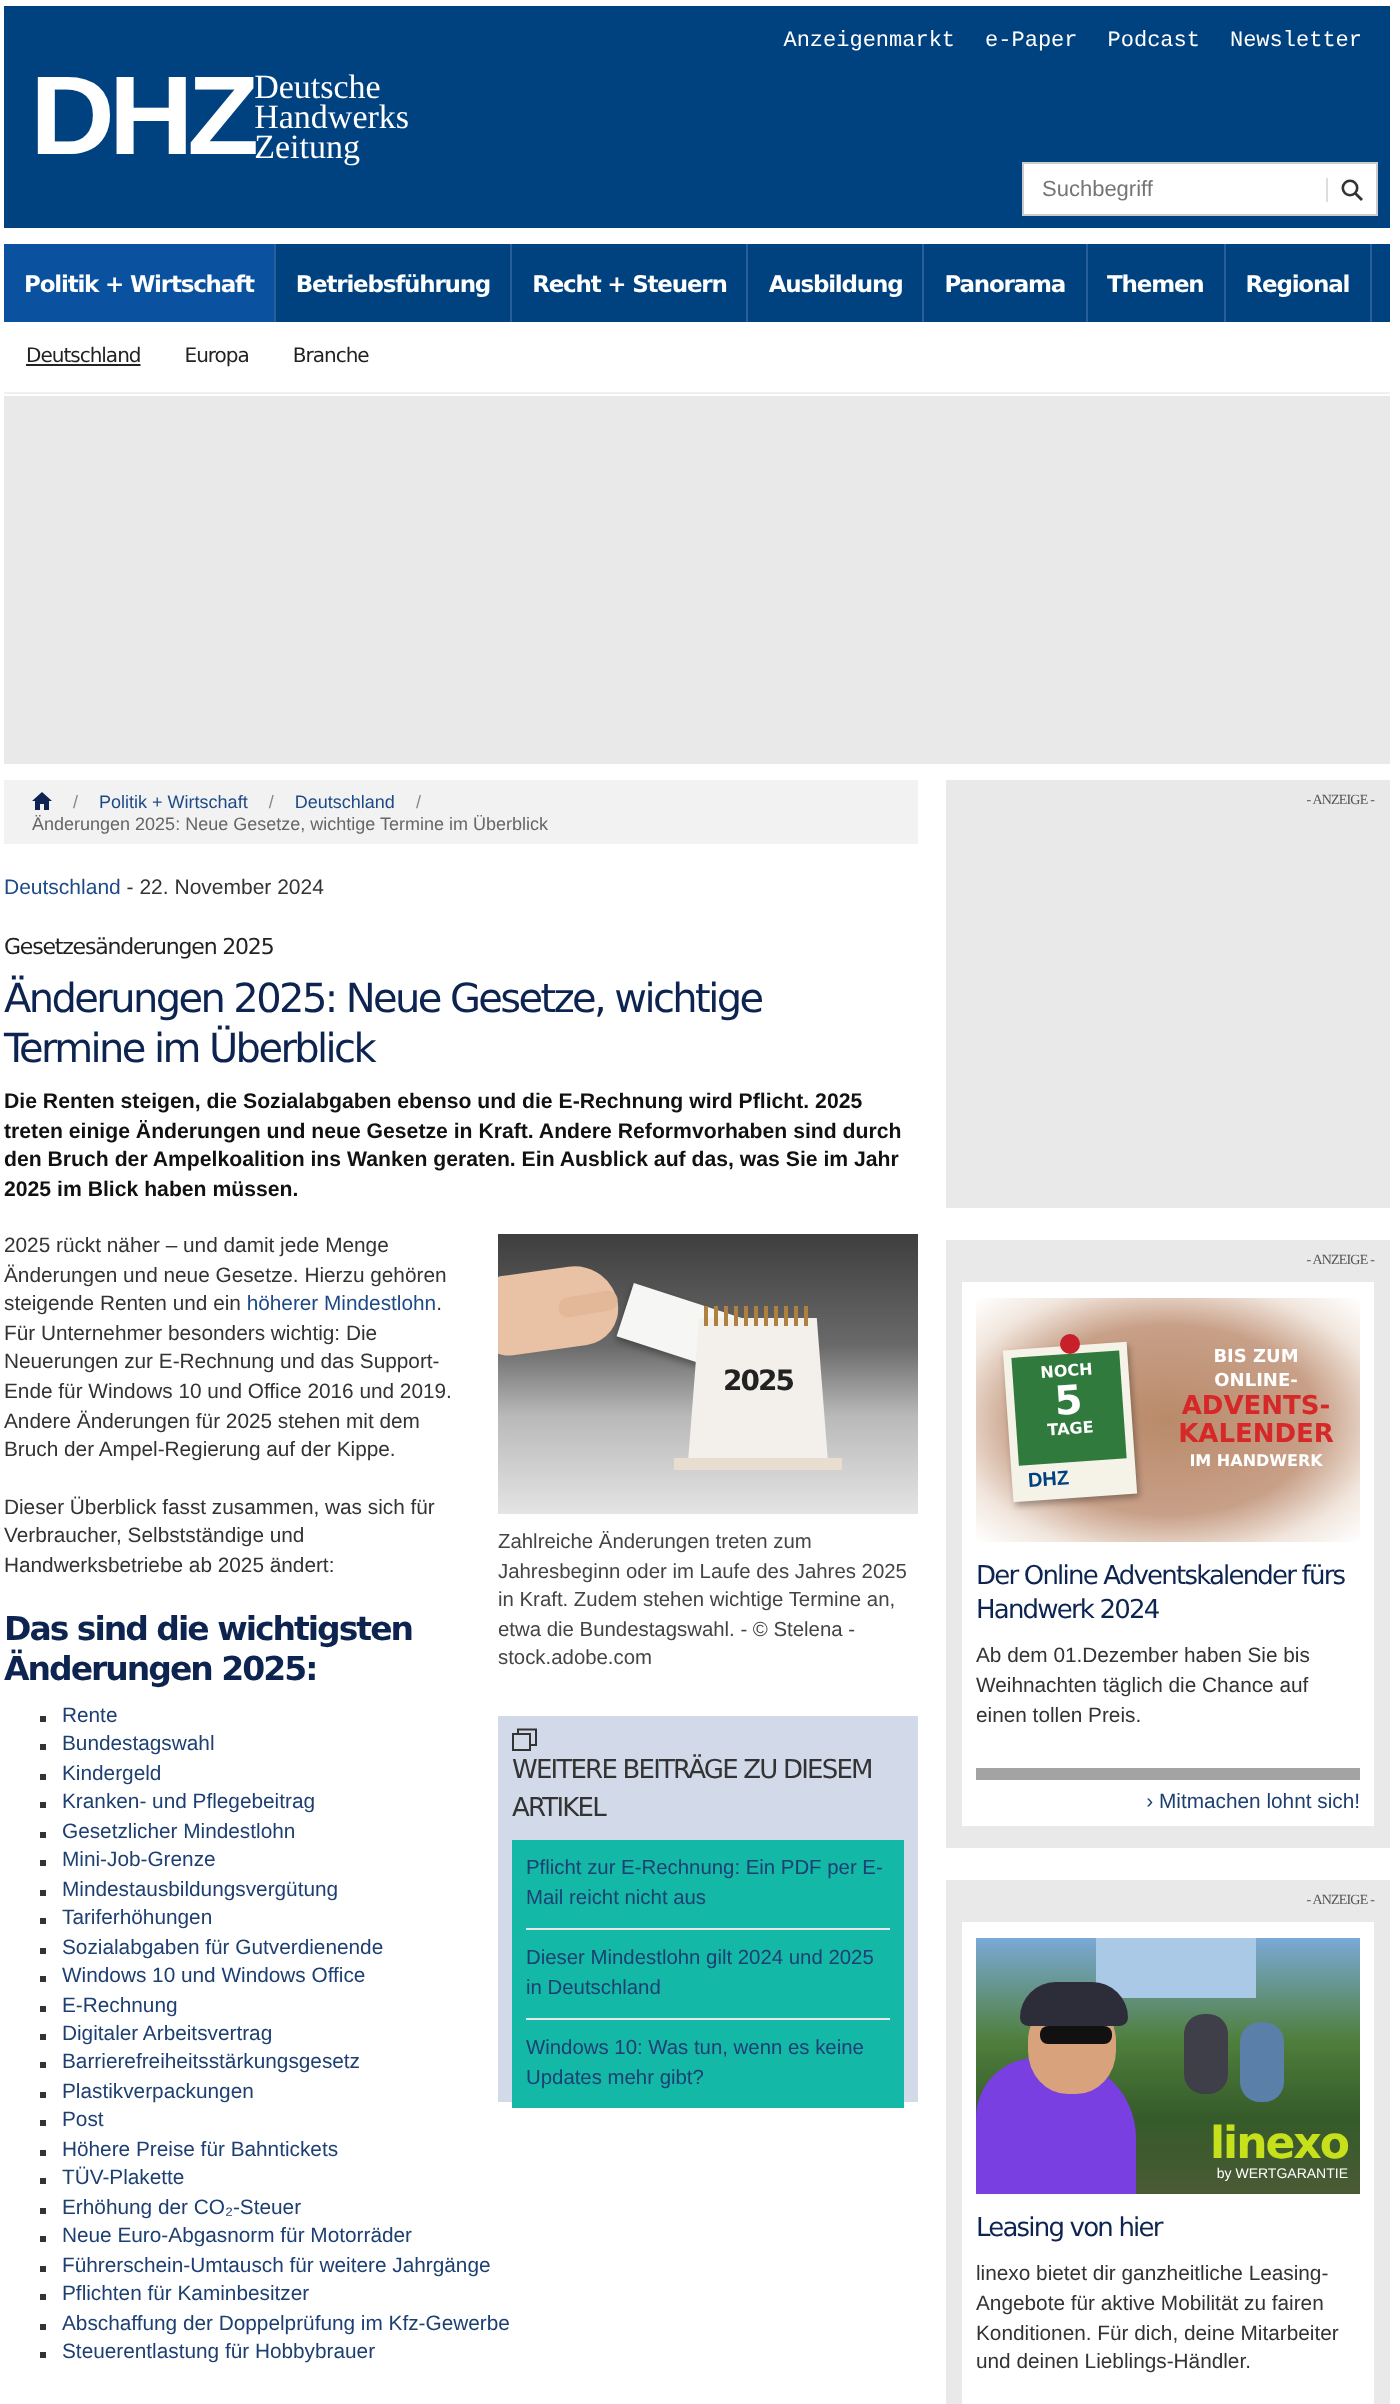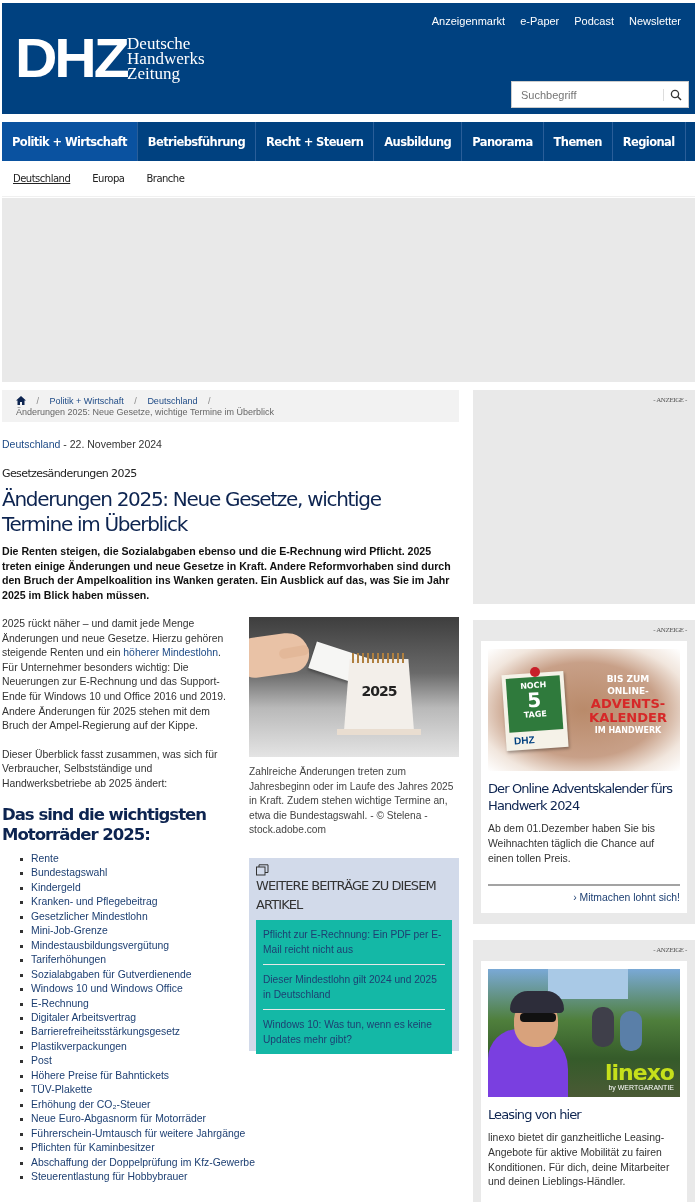--- a/index.html
+++ b/index.html
@@ -12,7 +12,7 @@
   .logo-dhz { color: #fff; font-family: "Liberation Sans", sans-serif; font-weight: bold; font-size: 56px; letter-spacing: -3px; line-height: 48px; transform: scaleX(1.05); transform-origin: left; }
   .logo-text { color: #fff; font-family: "Liberation Serif", serif; font-size: 17px; line-height: 15px; margin-left: 6px; }
   .top-links { position: absolute; right: 14px; top: 12px; display: flex; gap: 15px; }
-  .top-links span { color: #fff; font-size: 11px; cursor: pointer; }
+  .top-links span { color: #fff; font-size: 11px; cursor: pointer; font-family: Liberation Mono, monospace; }
   .search { position: absolute; left: 509px; top: 78px; width: 178px; height: 27px; display: flex; background: #ffffff; border: 1px solid #ccc; align-items: center; }
   .search input { flex: 1; border: none; outline: none; padding-left: 9px; font-size: 11px; color: #999; font-family: "Liberation Sans", sans-serif; }
   .search-btn { width: 26px; border-left: 1px solid #ddd; display: flex; align-items: center; justify-content: center; cursor: pointer; }

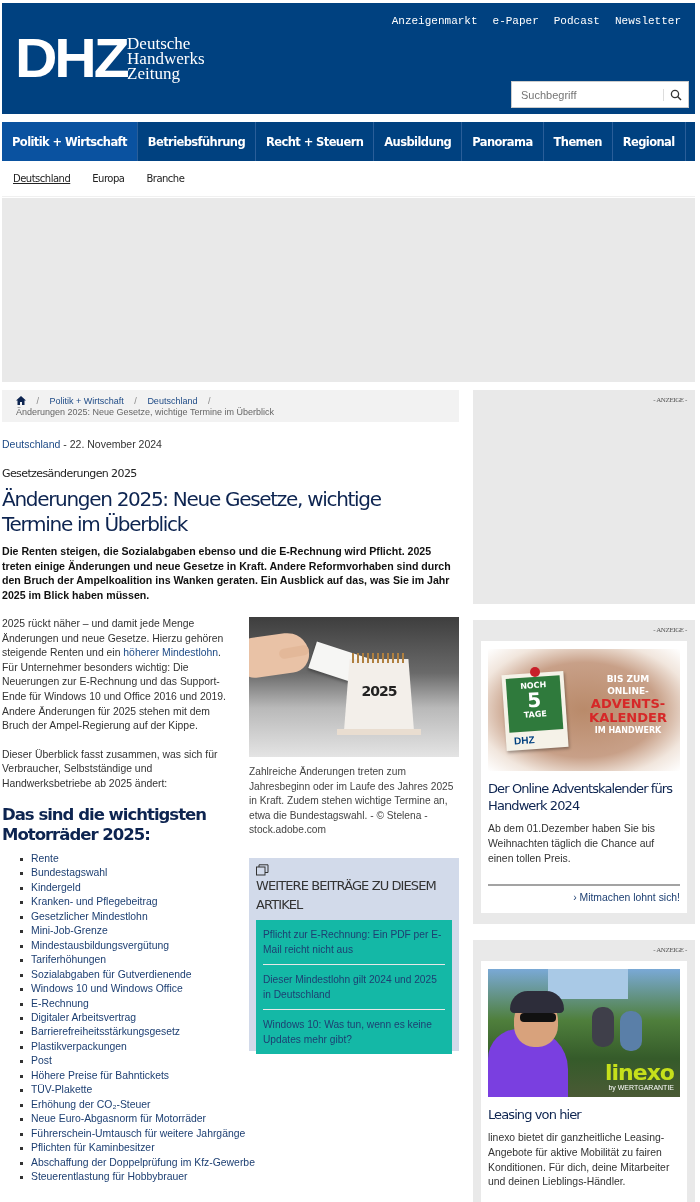--- a/index.html
+++ b/index.html
@@ -160,7 +160,7 @@
   <div class="caption">Zahlreiche Änderungen treten zum Jahresbeginn oder im Laufe des Jahres 2025 in Kraft. Zudem stehen wichtige Termine an, etwa die Bundestagswahl. - © Stelena - stock.adobe.com</div>
 </div>
 
-<h2 class="h2">Das sind die wichtigsten Motorräder 2025:</h2>
+<h2 class="h2">Das sind die wichtigsten Änderungen 2025:</h2>
 <ul class="list">
   <li>Rente</li>
   <li>Bundestagswahl</li>

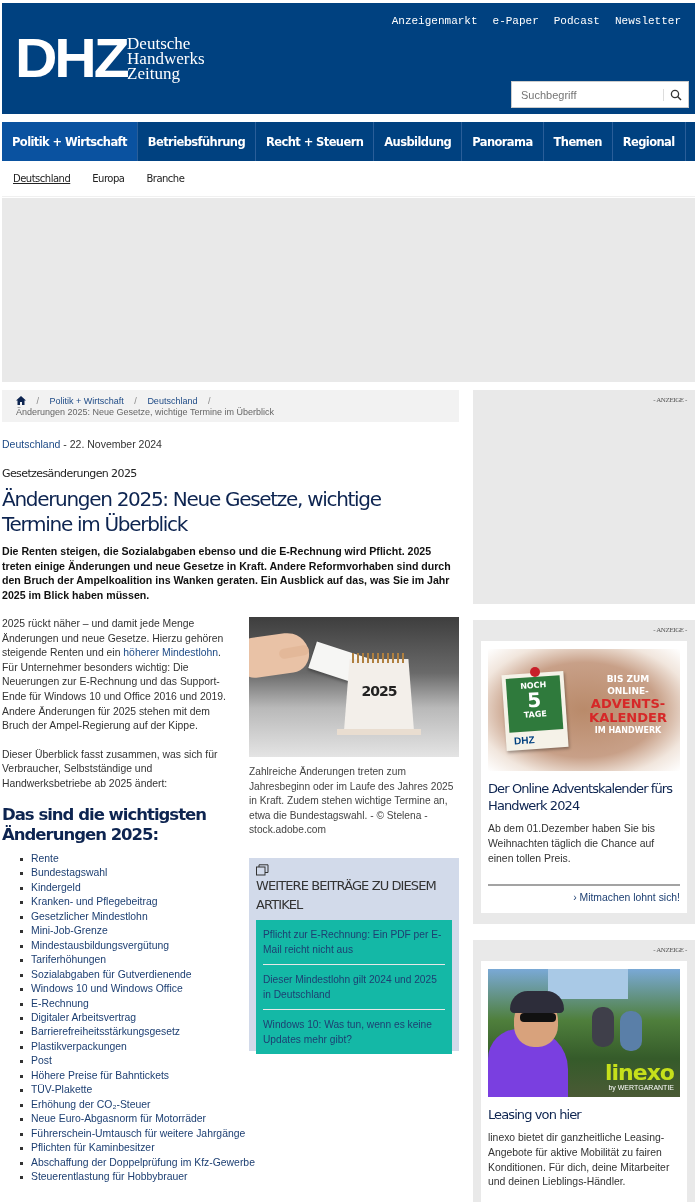--- a/index.html
+++ b/index.html
@@ -65,7 +65,7 @@
   .ad-card { position: absolute; left: 8px; top: 21px; width: 206px; background: #fff; padding: 8px 7px; }
   .ad-card-title { font-family: "DejaVu Sans", sans-serif; font-size: 13px; letter-spacing: -0.9px; line-height: 17px; color: #0d2450; margin-top: 9px; cursor: pointer; }
   .ad-card-text { font-size: 10.4px; line-height: 14.8px; color: #333; margin-top: 8px; }
-  .ad-card-link { border-top: 2px solid #a3a3a3; margin-top: 18px; padding-top: 6px; text-align: right; font-size: 10.4px; color: #1d3f72; cursor: pointer; }
+  .ad-card-link { border-top: 6px solid #a3a3a3; margin-top: 18px; padding-top: 6px; text-align: right; font-size: 10.4px; color: #1d3f72; cursor: pointer; }
 
   .advent-img { width: 192px; height: 122px; position: relative; background: radial-gradient(ellipse at center, #b98a6a 0%, #c8a088 55%, #f1e6dd 80%, #fff 100%); overflow: hidden; }
   .bike-img { width: 192px; height: 128px; position: relative; overflow: hidden; background: linear-gradient(180deg, #7aa9d6 0%, #4f7f3c 40%, #355b2a 70%, #4a5a35 100%); }

